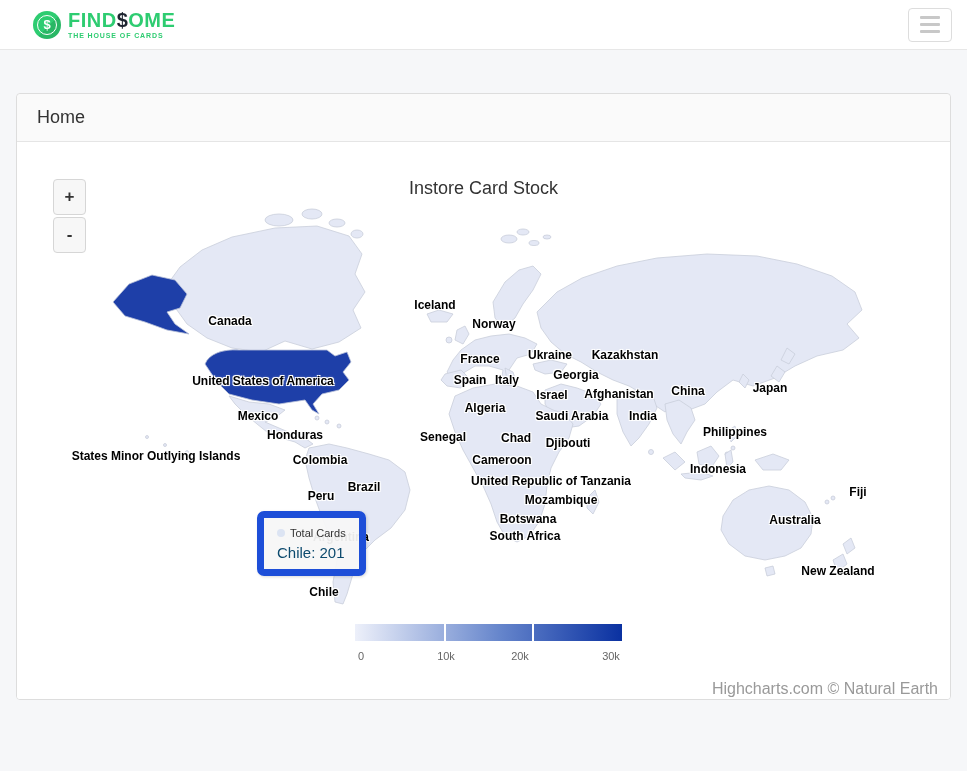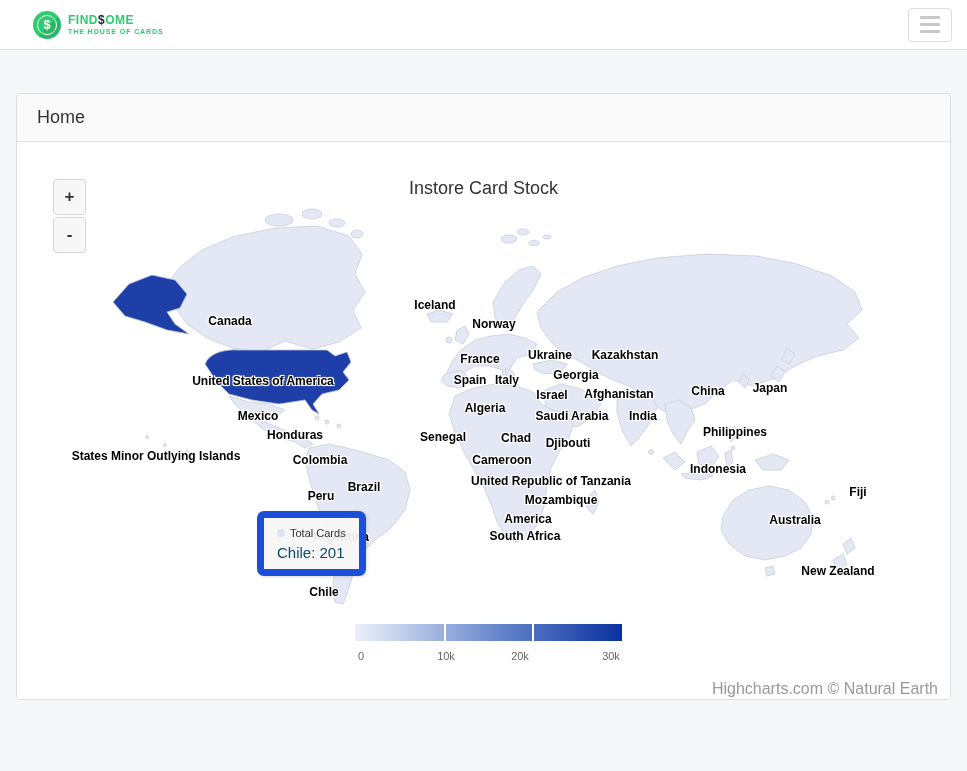--- a/index.html
+++ b/index.html
@@ -38,7 +38,7 @@
   }
   .brand-circle span{position:relative;z-index:1;}
   .brand-text{line-height:1;}
-  .brand-name{font-size:12px;font-weight:800;color:var(--accent);letter-spacing:.5px;}
+  .brand-name{font-size:20px;font-weight:800;color:var(--accent);letter-spacing:.5px;text-align:right;}
   .brand-name .dollar{color:#1d2430;}
   .brand-tagline{font-size:7px;font-weight:700;color:var(--accent);letter-spacing:.9px;margin-top:2px;}
   .menu-toggle{

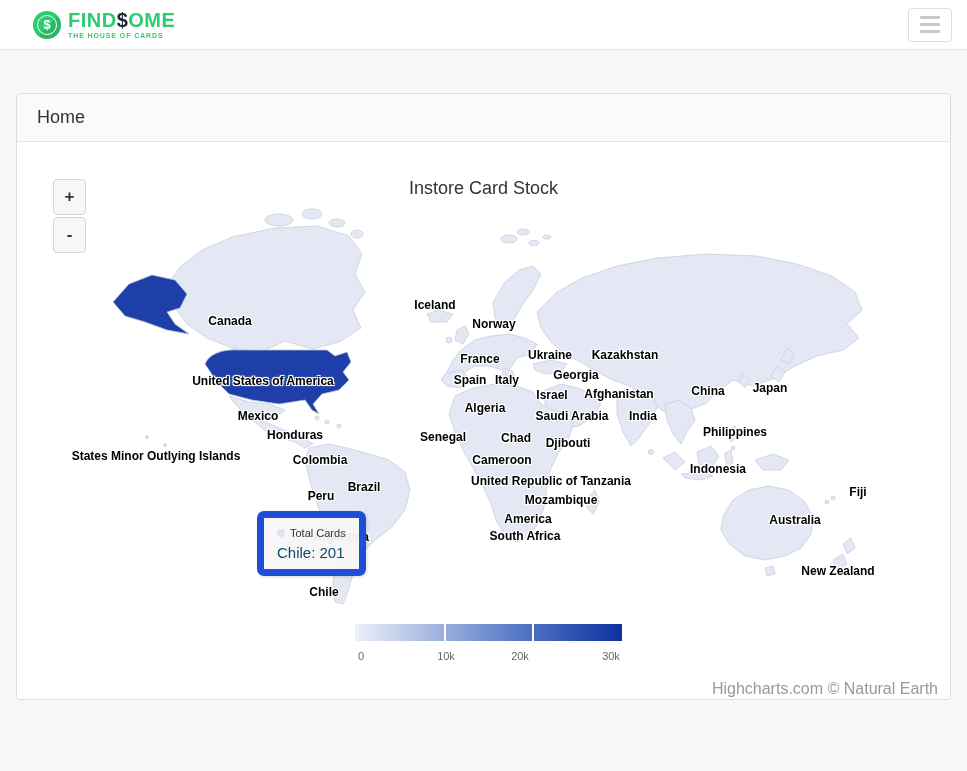--- a/index.html
+++ b/index.html
@@ -237,7 +237,7 @@
           <span class="country-label" style="left: 559px; top: 233px;">Georgia</span>
           <span class="country-label" style="left: 535px; top: 253px;">Israel</span>
           <span class="country-label" style="left: 602px; top: 252px;">Afghanistan</span>
-          <span class="country-label" style="left: 671px; top: 249px; margin-left: 20px;">China</span>
+          <span class="country-label" style="left: 671px; top: 249px;">China</span>
           <span class="country-label" style="left: 753px; top: 246px;">Japan</span>
           <span class="country-label" style="left: 468px; top: 266px;">Algeria</span>
           <span class="country-label" style="left: 555px; top: 274px;">Saudi Arabia</span>

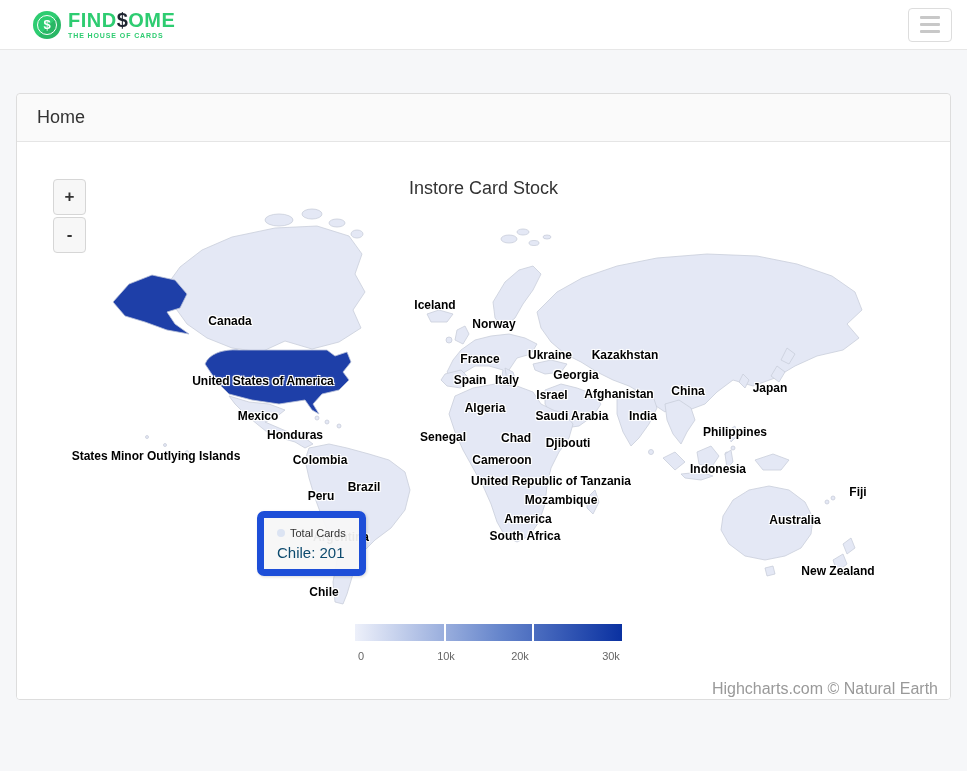--- a/index.html
+++ b/index.html
@@ -251,7 +251,7 @@
           <span class="country-label" style="left: 534px; top: 339px;">United Republic of Tanzania</span>
           <span class="country-label" style="left: 544px; top: 358px;">Mozambique</span>
           <span class="country-label" style="left: 841px; top: 350px;">Fiji</span>
-          <span class="country-label" style="left: 511px; top: 377px;">America</span>
+          <span class="country-label" style="left: 511px; top: 377px;">Botswana</span>
           <span class="country-label" style="left: 778px; top: 378px;">Australia</span>
           <span class="country-label" style="left: 508px; top: 394px;">South Africa</span>
           <span class="country-label" style="left: 821px; top: 429px;">New Zealand</span>

